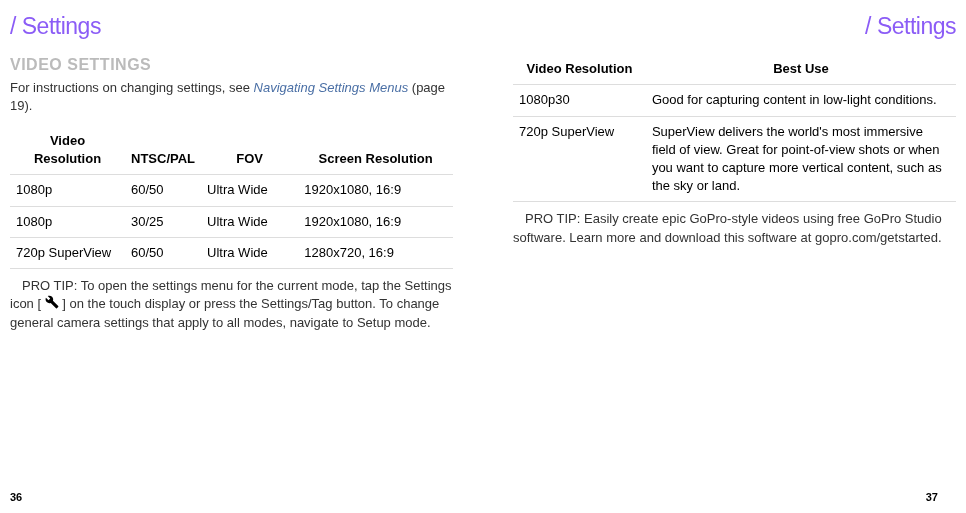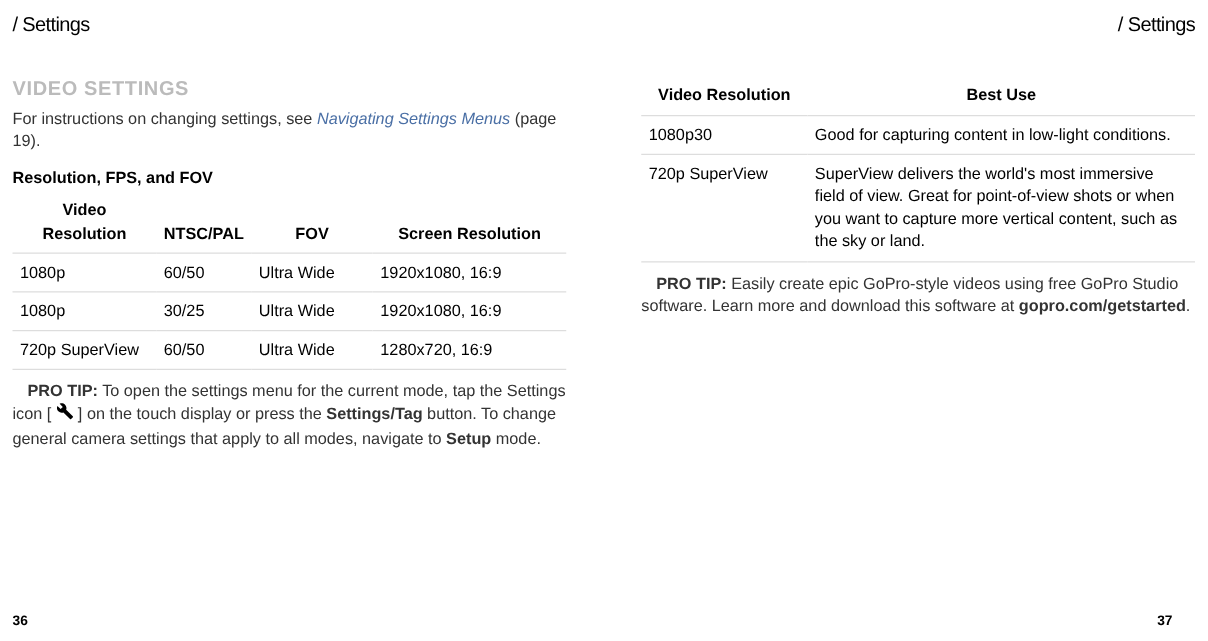--- a/index.html
+++ b/index.html
@@ -27,10 +27,10 @@
       padding: 10px 10px 30px 30px;
     }
     .page-header {
-      font-size: 16px;
+      font-size: 23px;
       font-weight: normal;
-      color: #000000;
-      margin-bottom: 29px;
+      color: #8b5cf6;
+      margin-bottom: 12px;
       letter-spacing: -0.5px;
     }
     .page.right .page-header {

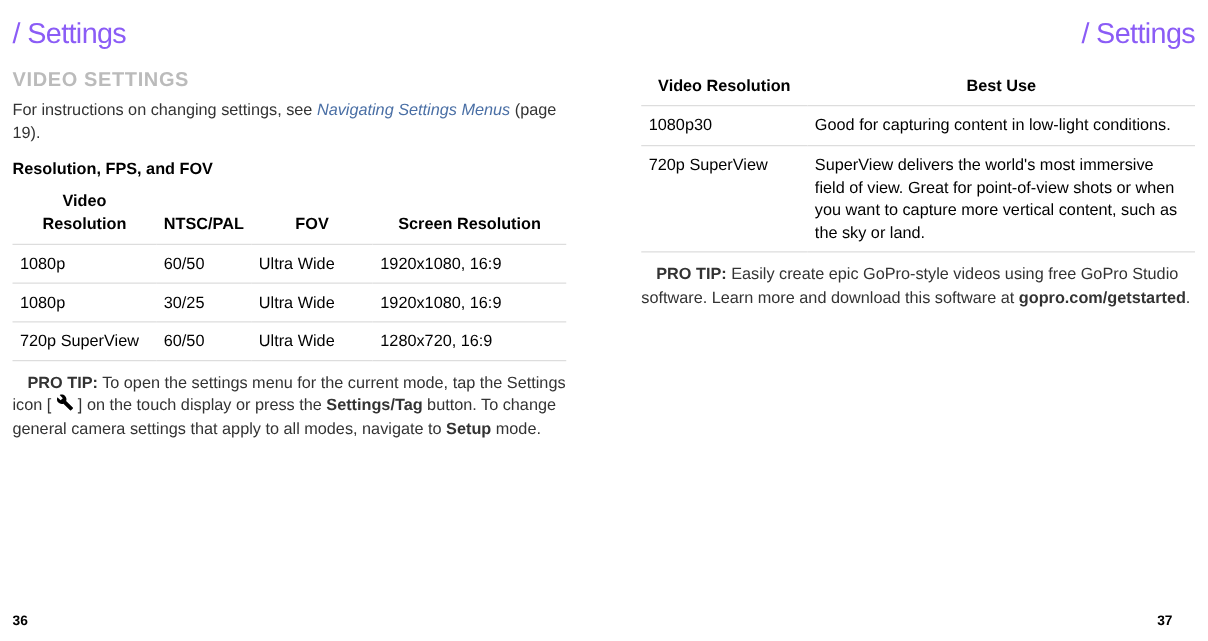--- a/index.html
+++ b/index.html
@@ -122,7 +122,6 @@
       <span>For instructions on changing settings, see </span><span class="link-text">Navigating Settings Menus</span><span> (page 19).</span>
     </p>
 
-    <div class="subhead">Resolution, FPS, and FOV</div>
 
     <table>
       <thead>

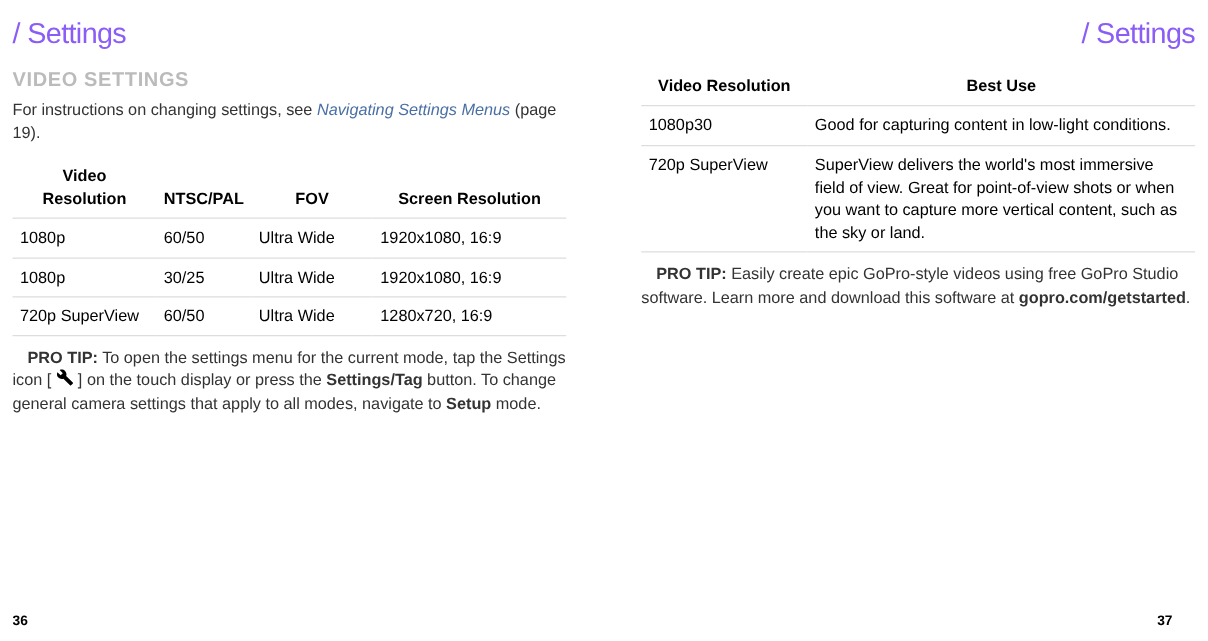--- a/index.html
+++ b/index.html
@@ -81,7 +81,7 @@
       color: #333;
     }
     .protip-label {
-      font-weight: bold;
+      font-weight: normal;
       padding-left: 12px;
     }
     .bold-inline {

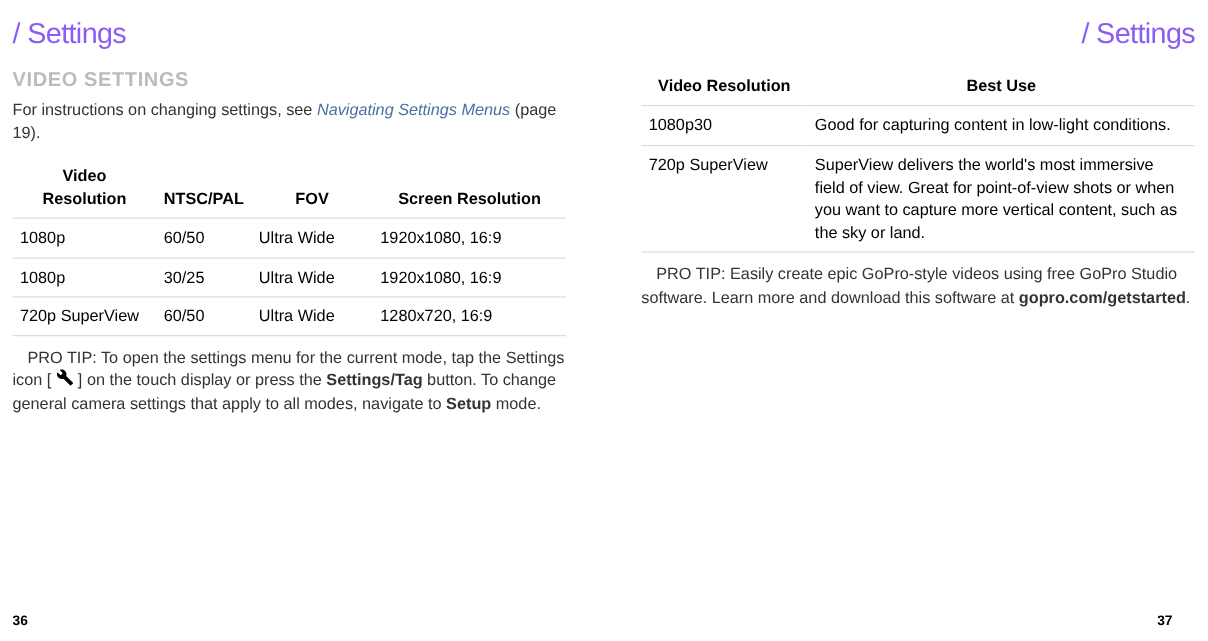--- a/index.html
+++ b/index.html
@@ -85,7 +85,7 @@
       padding-left: 12px;
     }
     .bold-inline {
-      font-weight: bold;
+      font-weight: normal;
       text-align: right;
     }
     .icon-wrench {

